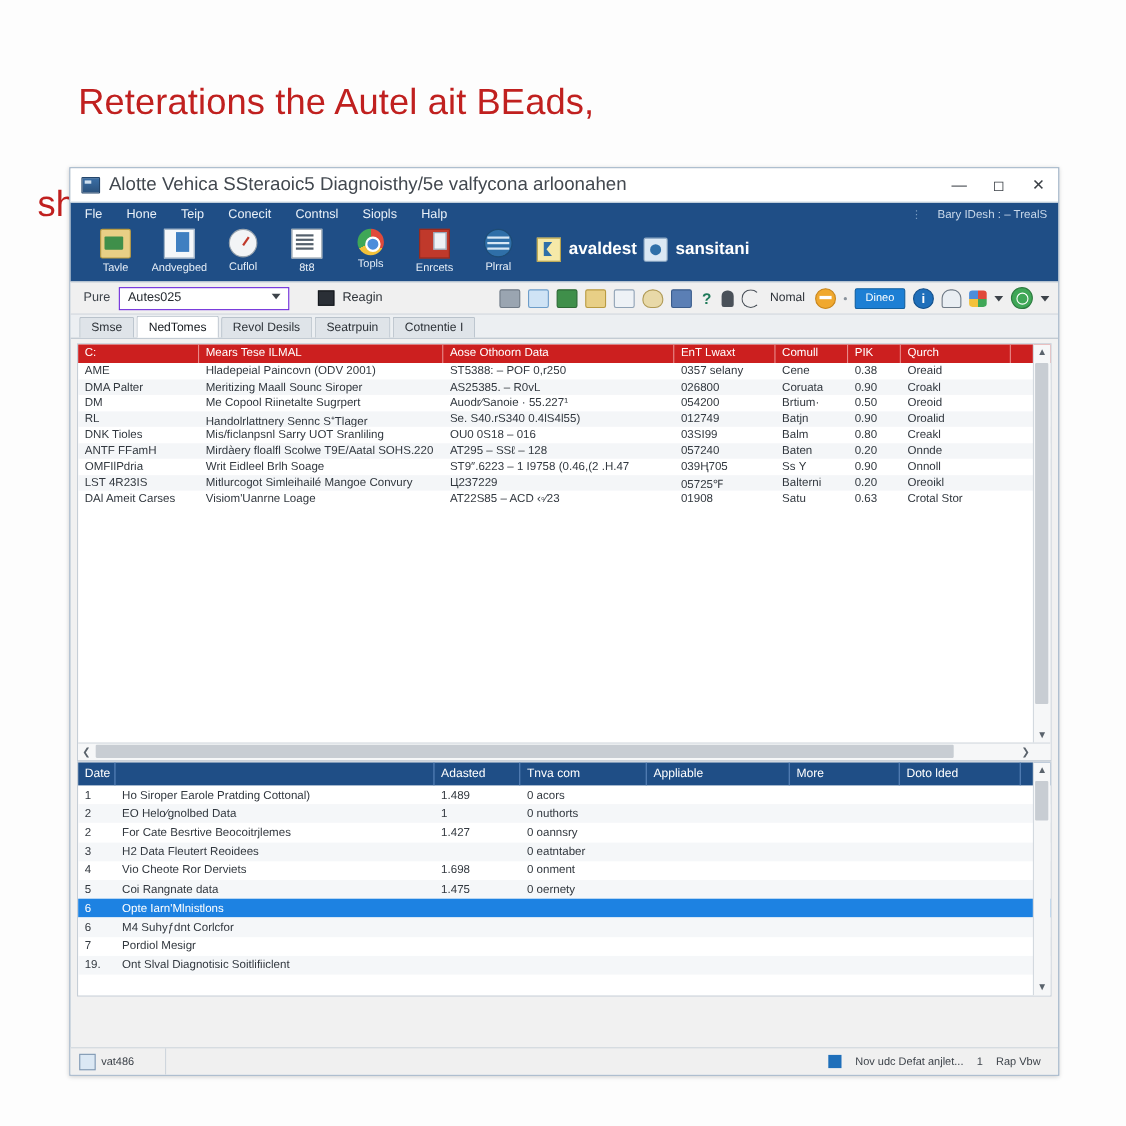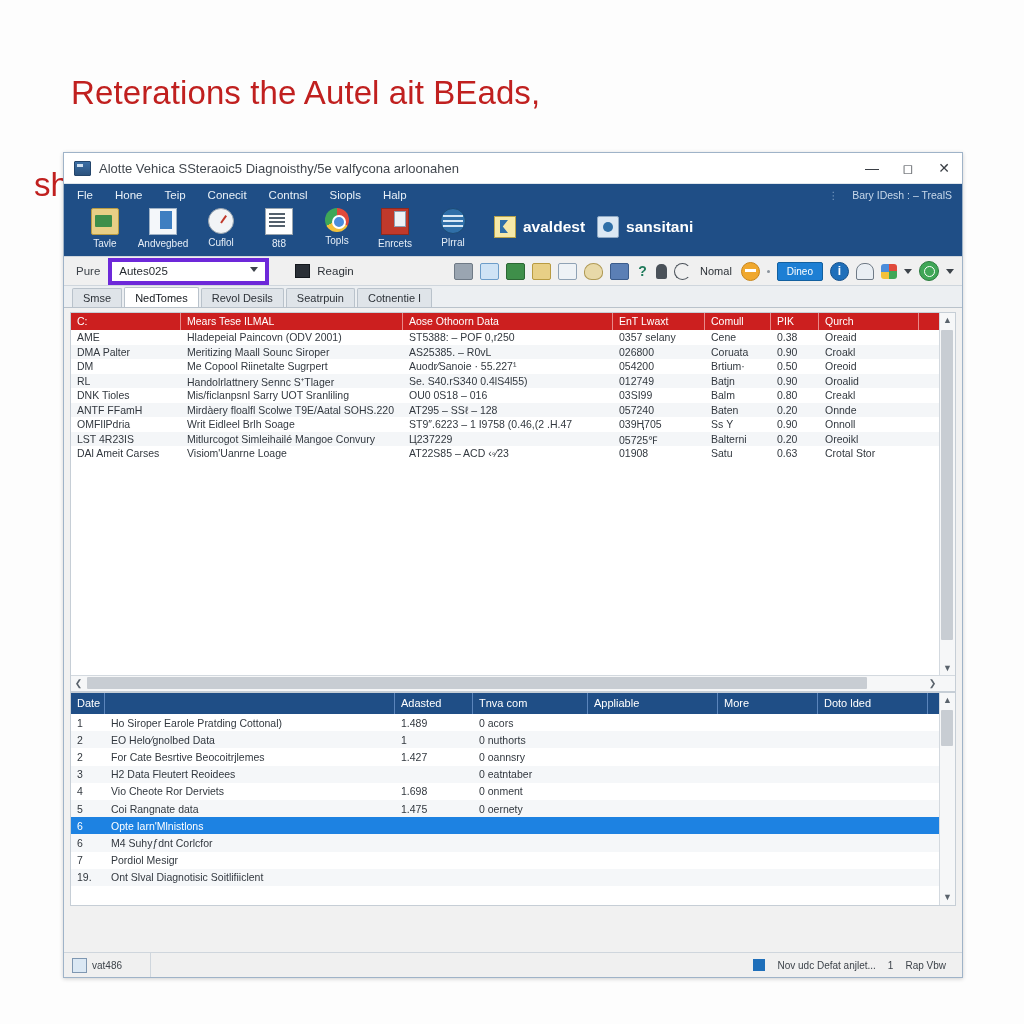--- a/index.html
+++ b/index.html
@@ -45,7 +45,7 @@
     content:"";position:absolute;left:2px;top:2px;width:6px;height:3px;background:#cfe0f0;
   }
   .title-text{
-    font-size:13px;color:#42484f;white-space:nowrap;overflow:hidden;
+    font-size:17px;color:#42484f;white-space:nowrap;overflow:hidden;
     text-overflow:ellipsis;max-width:520px;
   }
   .win-ctrls{position:absolute;right:0;top:0;height:30px;display:flex;}

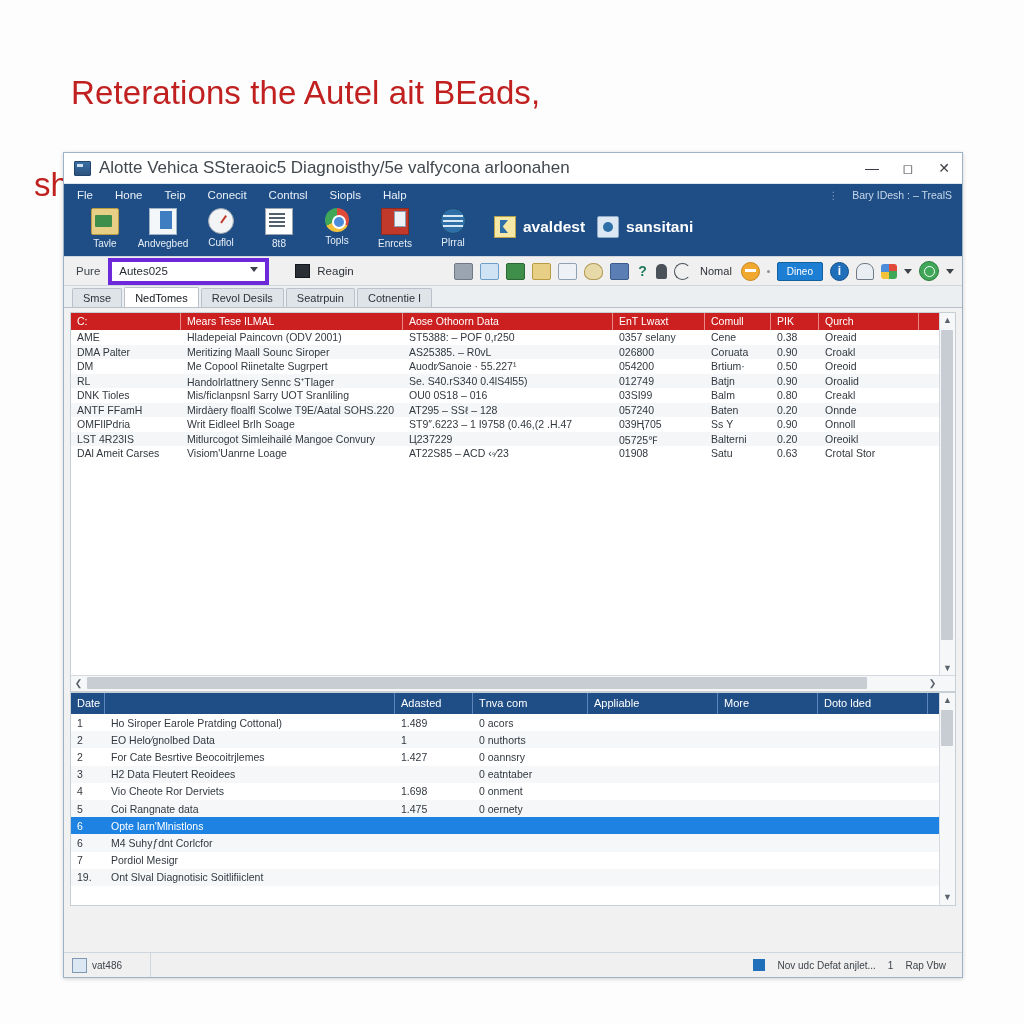--- a/index.html
+++ b/index.html
@@ -100,7 +100,7 @@
   .ico-globe:after{content:"";position:absolute;left:2px;top:11px;width:20px;height:1.5px;
     background:#d8e8f5;box-shadow:0 -5px 0 #d8e8f5,0 5px 0 #d8e8f5;}
 
-  .tb-brand{display:flex;align-items:center;margin-left:12px;margin-top:8px;cursor:default;}
+  .tb-brand{display:flex;align-items:center;margin-left:6px;margin-top:8px;cursor:default;}
   .brand-ico{width:20px;height:20px;background:#f6e9a8;border:1px solid #b9a34a;margin-right:7px;
     position:relative;flex:none;}
   .brand-ico:after{content:"";position:absolute;left:5px;top:3px;width:8px;height:13px;

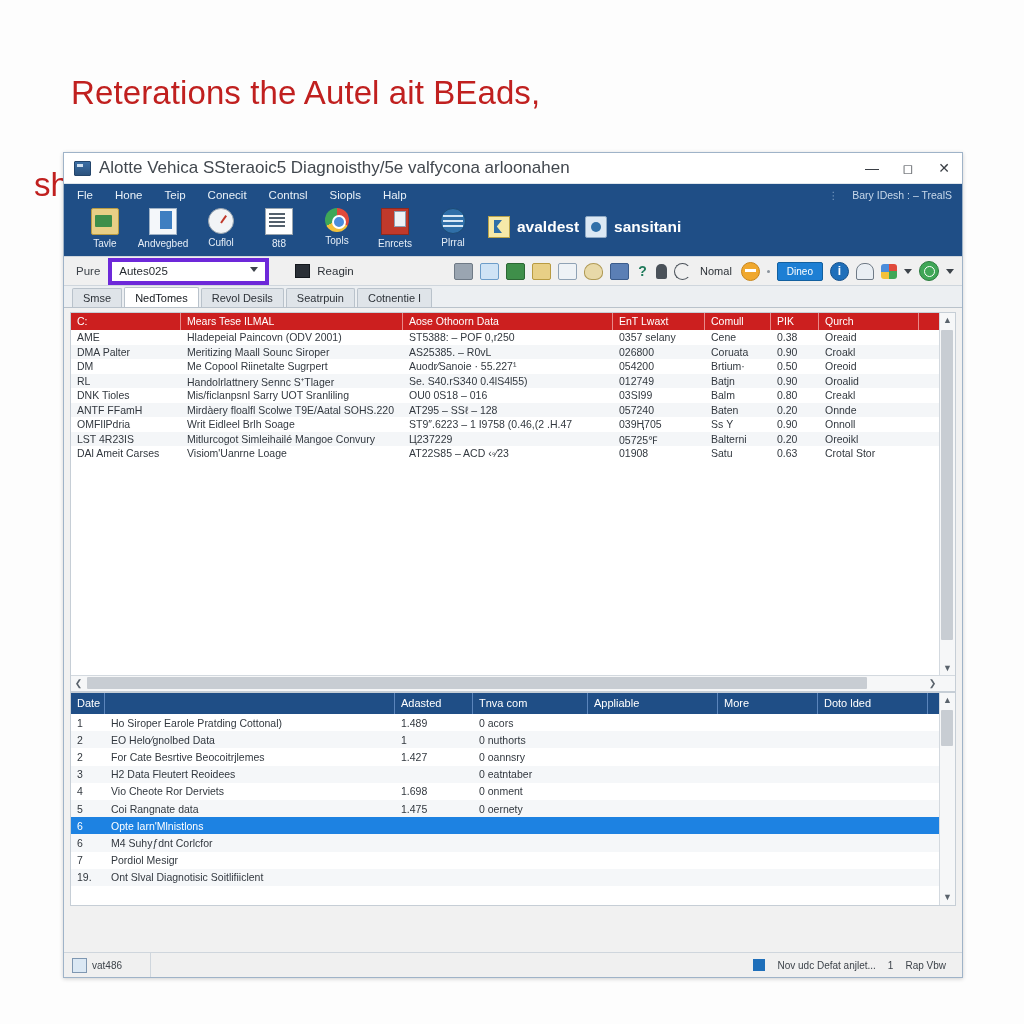--- a/index.html
+++ b/index.html
@@ -118,7 +118,7 @@
   }
   .ctrl-lab{font-size:11.5px;color:#3d434a;margin-right:8px;white-space:nowrap;}
   .combo{
-    width:146px;height:19px;background:#fff;border:4px solid #6d28d9;
+    width:146px;height:19px;background:#fff;border:1px solid #6d28d9;
     display:flex;align-items:center;padding-left:7px;position:relative;font-size:11.5px;color:#262b31;
   }
   .combo .caret{position:absolute;right:7px;top:5px;width:0;height:0;

